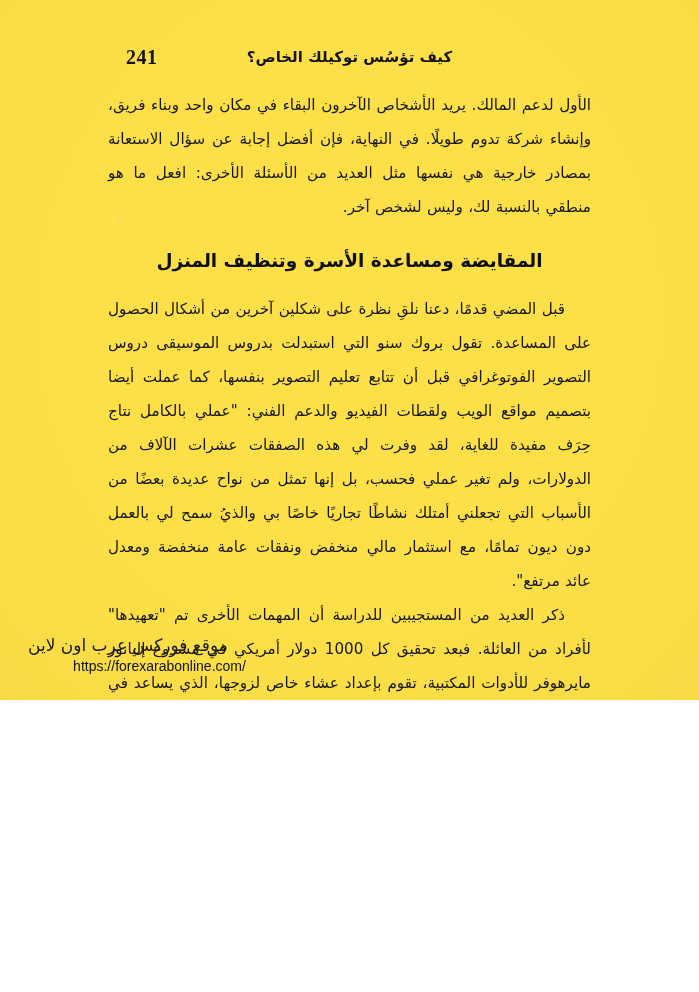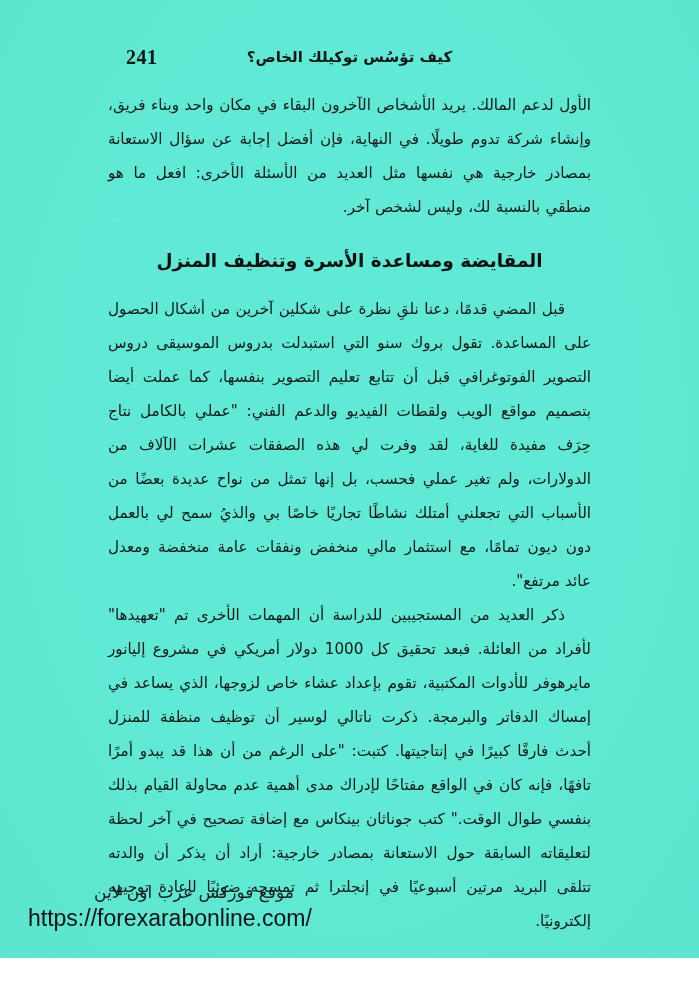--- a/index.html
+++ b/index.html
@@ -11,8 +11,8 @@
   .page {
     position: relative;
     width: 699px;
-    height: 958px;
-    background: #5eead4;
+    height: 700px;
+    background: #fde047;
     overflow: hidden;
     font-family: "DejaVu Sans", sans-serif;
     color: #111111;

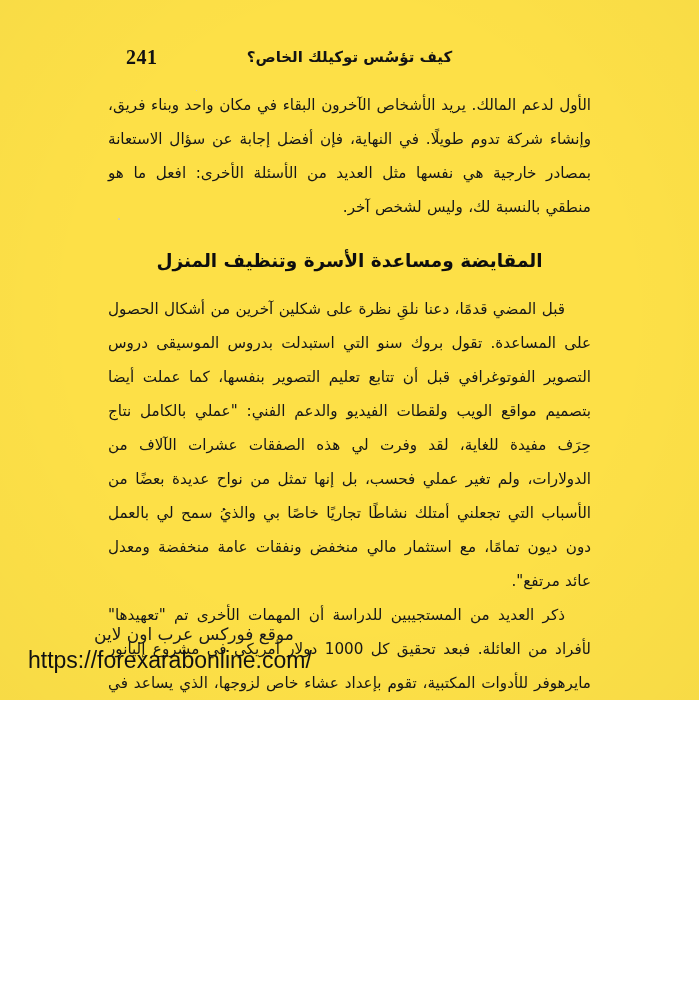--- a/index.html
+++ b/index.html
@@ -121,7 +121,7 @@
   }
   .wm-url {
     font-family: "Liberation Sans", sans-serif;
-    font-size: 23px;
+    font-size: 14px;
     color: #111111;
     direction: ltr;
     white-space: nowrap;

